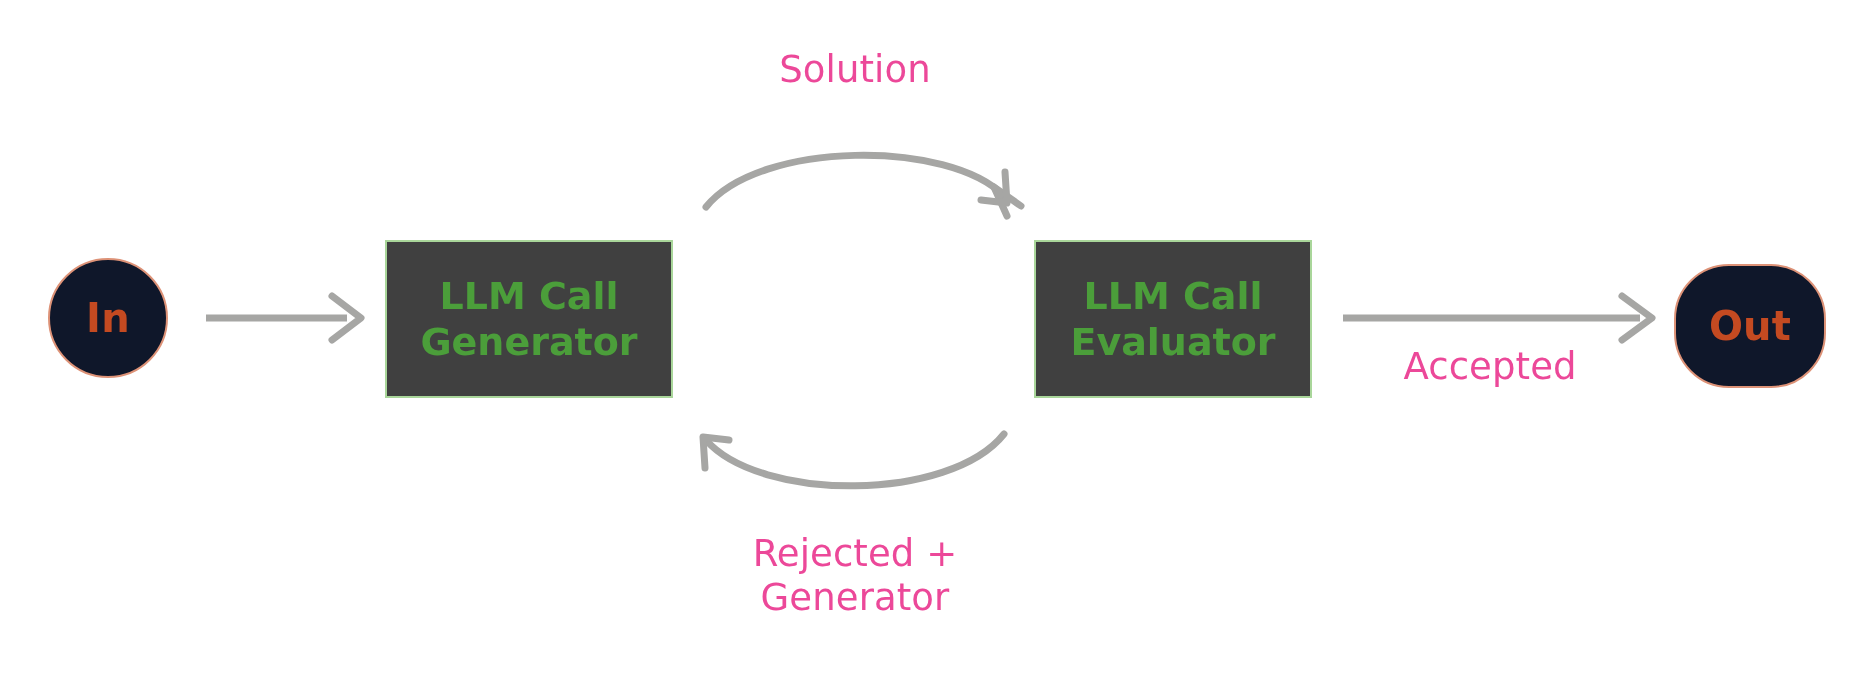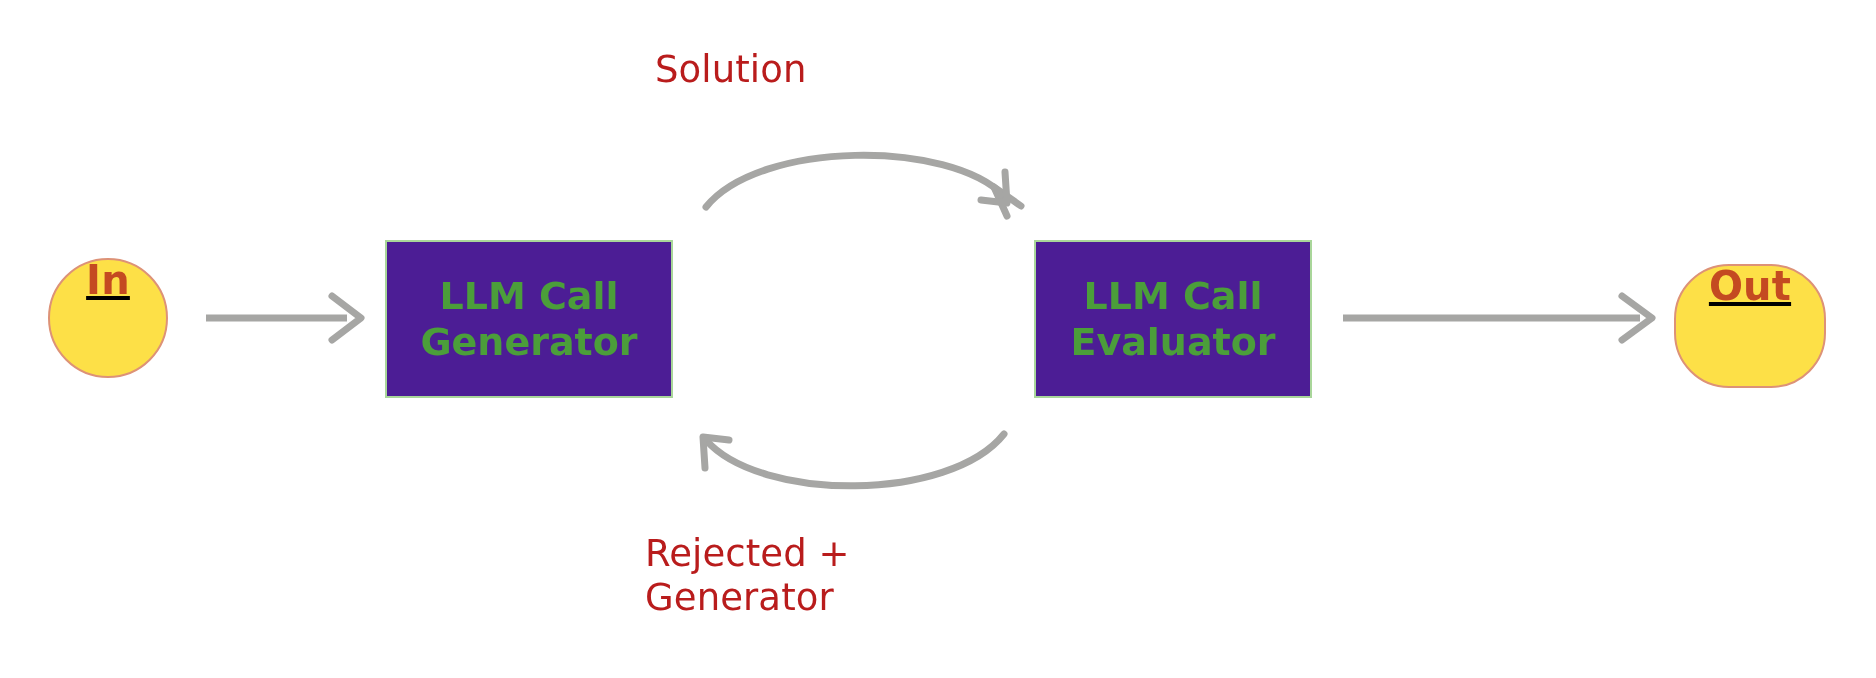--- a/index.html
+++ b/index.html
@@ -101,9 +101,10 @@
   
   .edge-label {
     position: absolute;
-    color: #b91c1c;
+    color: #ec4899;
     font-size: 37px;
     line-height: 1.18;
+    text-align: center;
     white-space: pre-line;
     letter-spacing: 0.1px;
   }

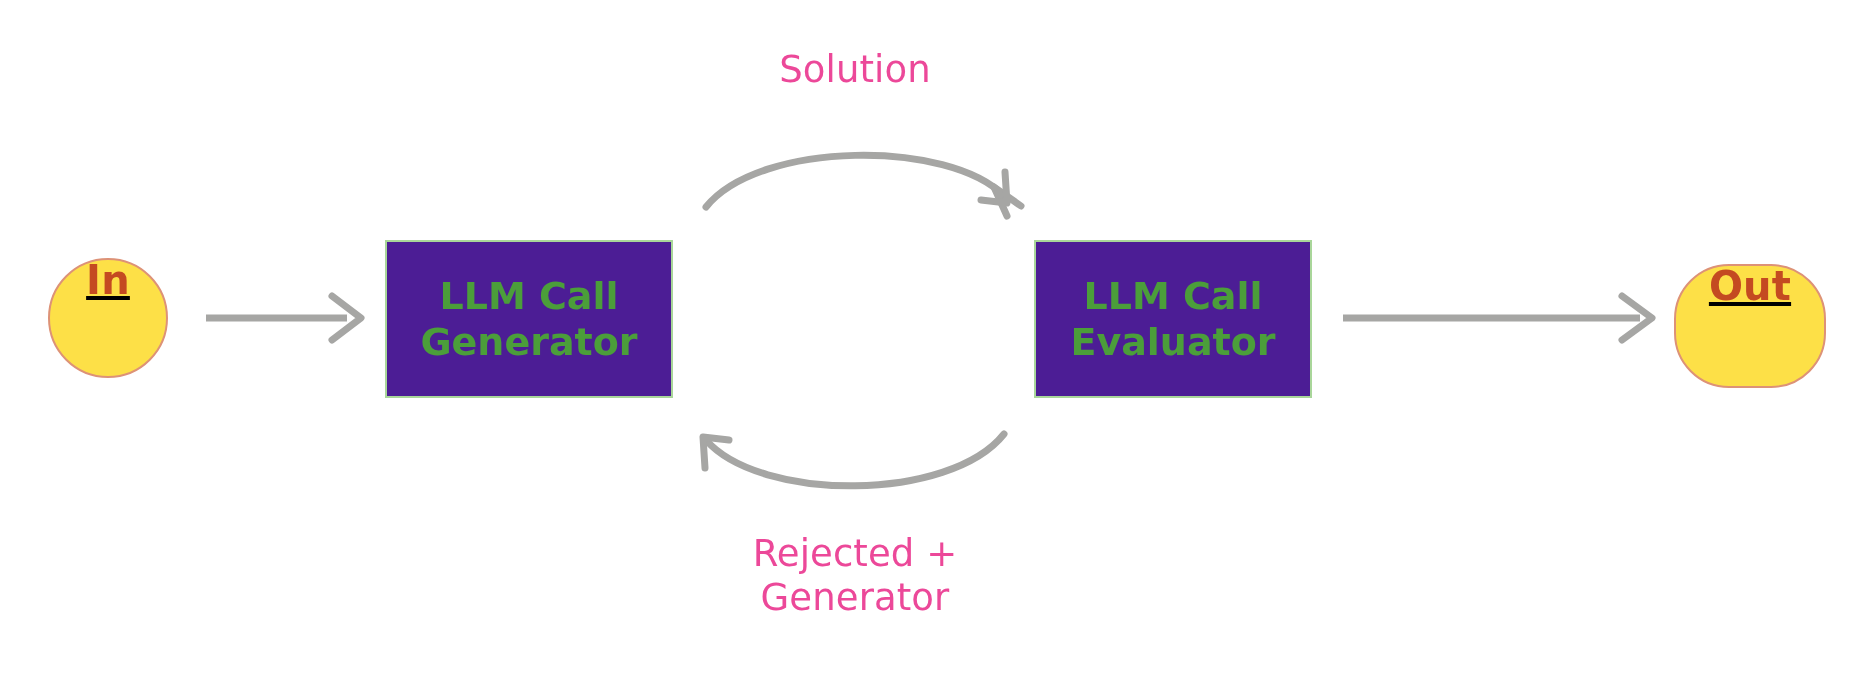--- a/index.html
+++ b/index.html
@@ -33,11 +33,11 @@
   .node-terminal {
     position: absolute;
     display: flex;
+    align-items: center;
     justify-content: center;
     box-sizing: border-box;
-    background: #fde047;
+    background: #0f172a;
     border: 2px solid #dd9277;
-    text-decoration: underline;
   }
   .node-terminal .node-label {
     font-weight: 700;

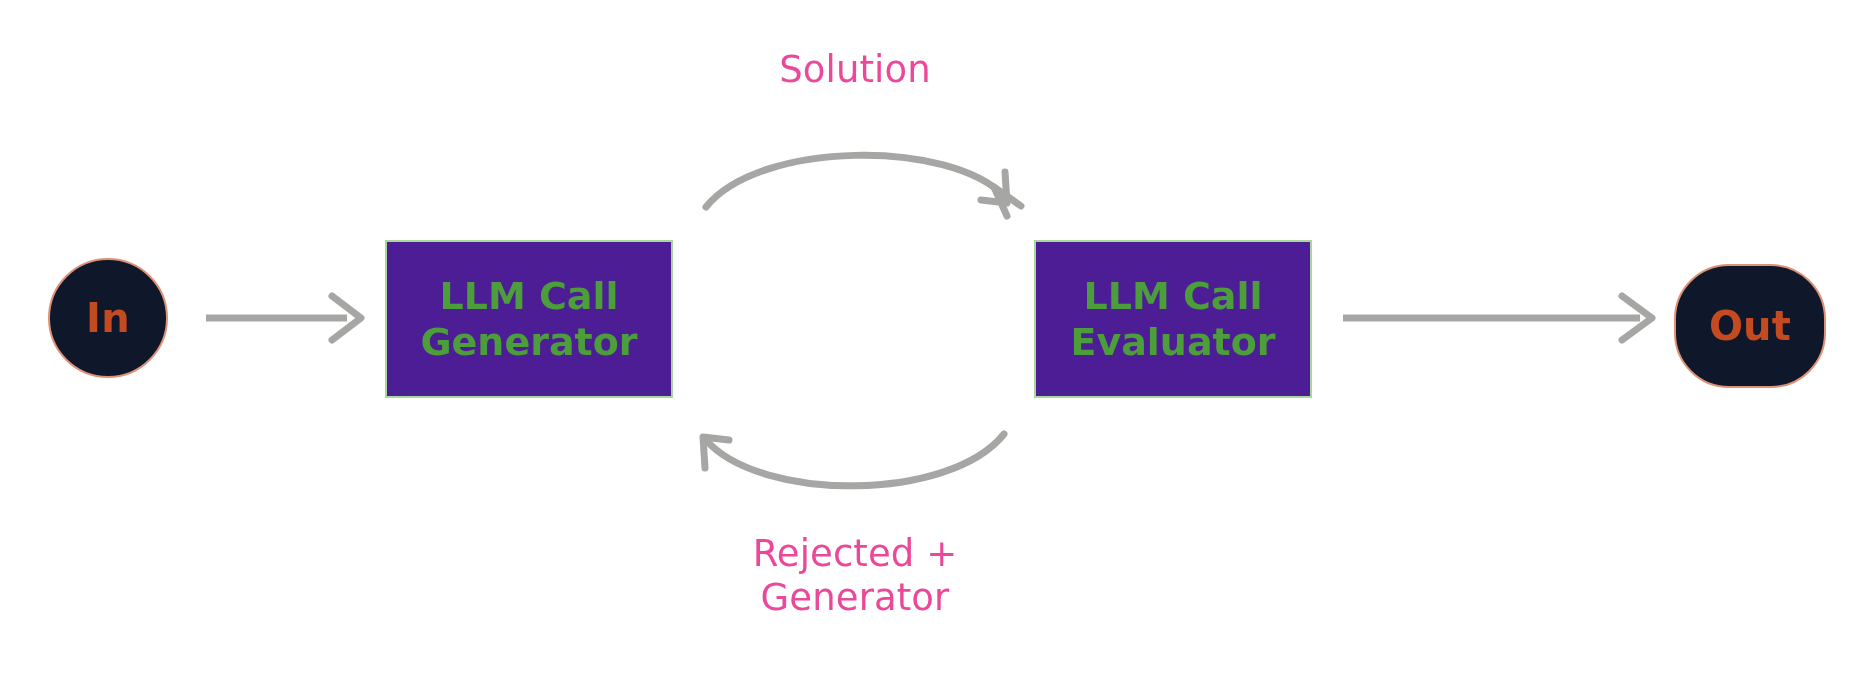--- a/index.html
+++ b/index.html
@@ -74,7 +74,7 @@
     align-items: center;
     justify-content: center;
     box-sizing: border-box;
-    background: #4c1d95;
+    background: #404040;
     border: 2px solid #a9d69a;
   }
   .node-process .node-label {

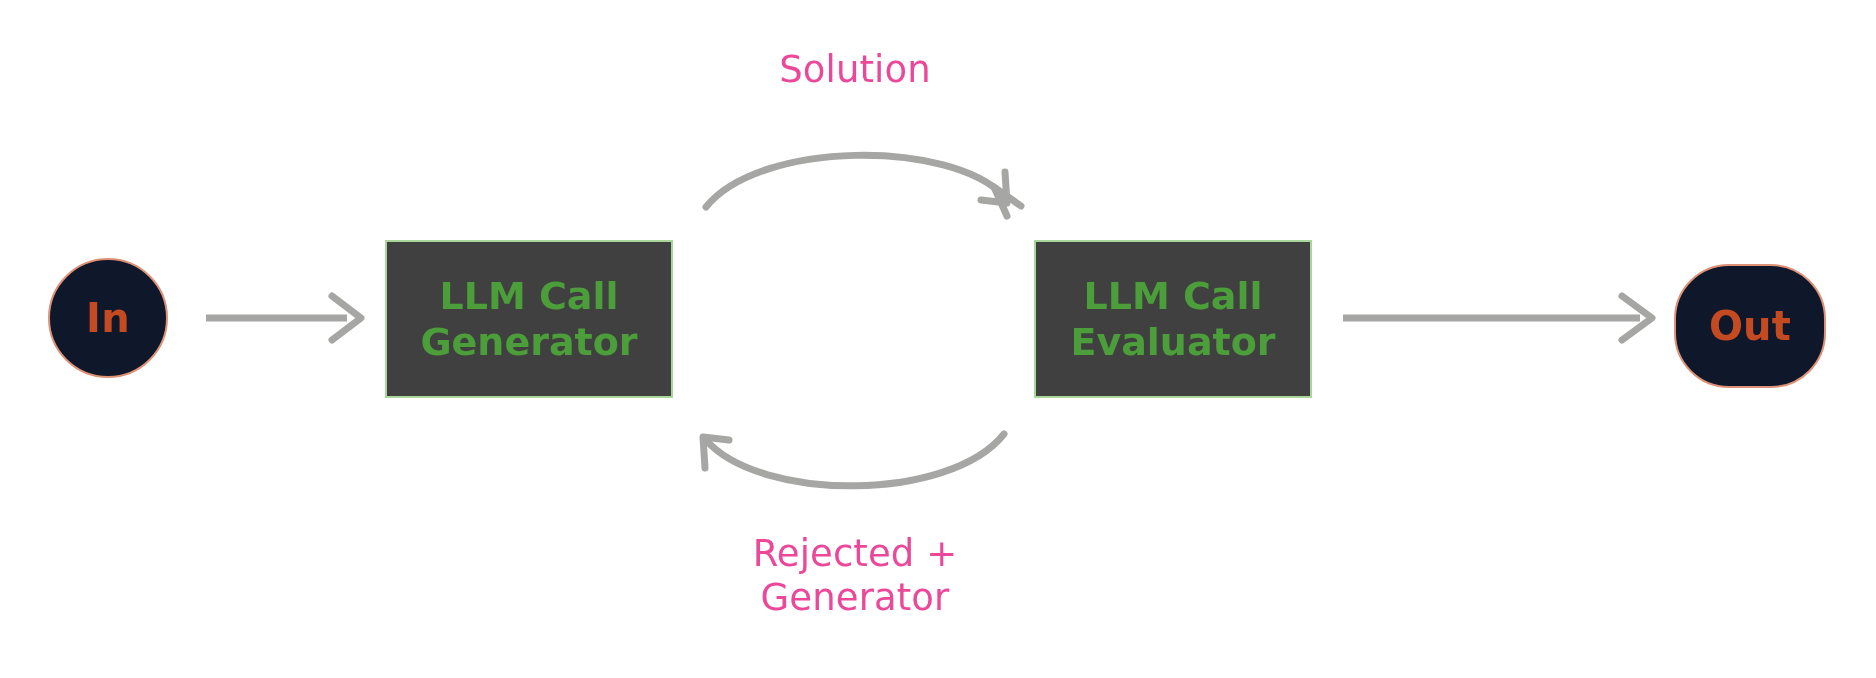--- a/index.html
+++ b/index.html
@@ -176,6 +176,7 @@
   <div id="label-rejected" class="edge-label">Rejected +
 Generator</div>
 
+  <div id="label-accepted" class="edge-label">Accepted</div>
 
 </div>
 

